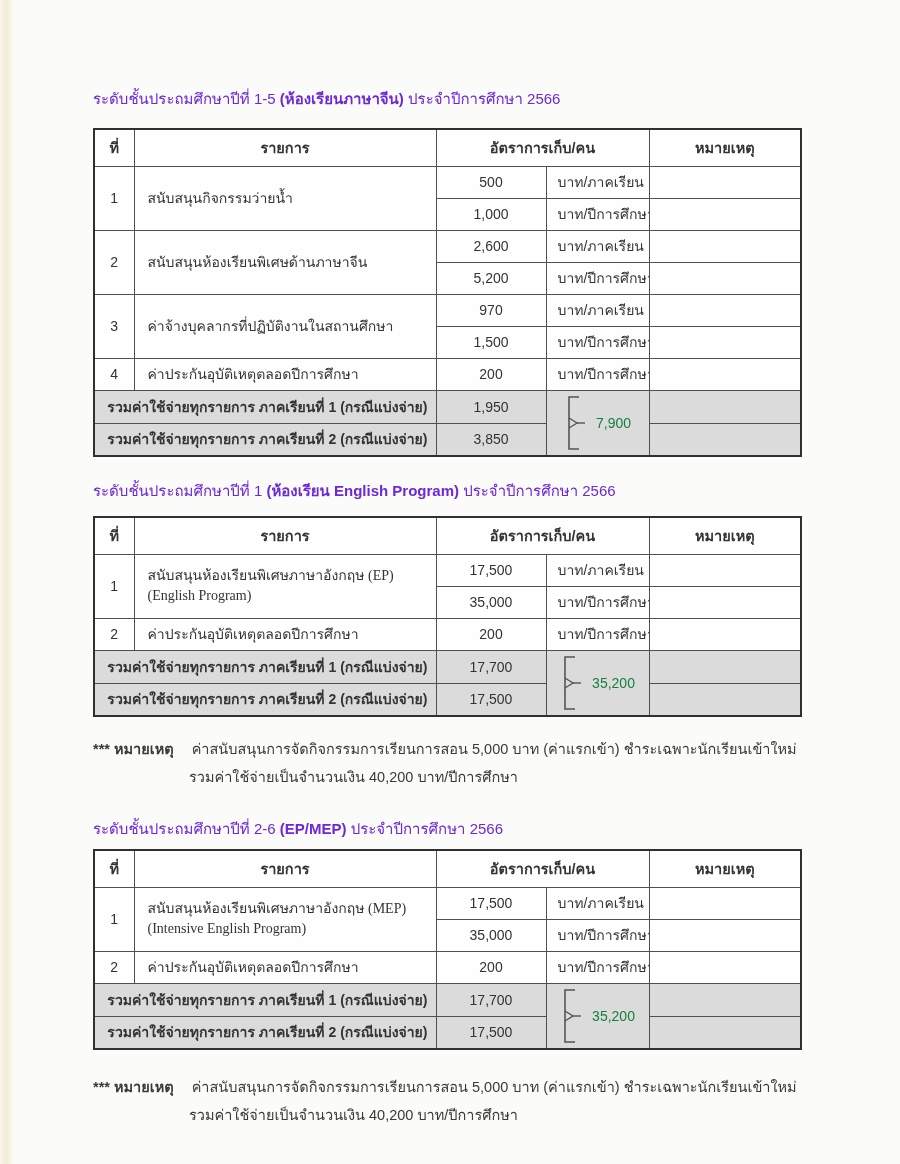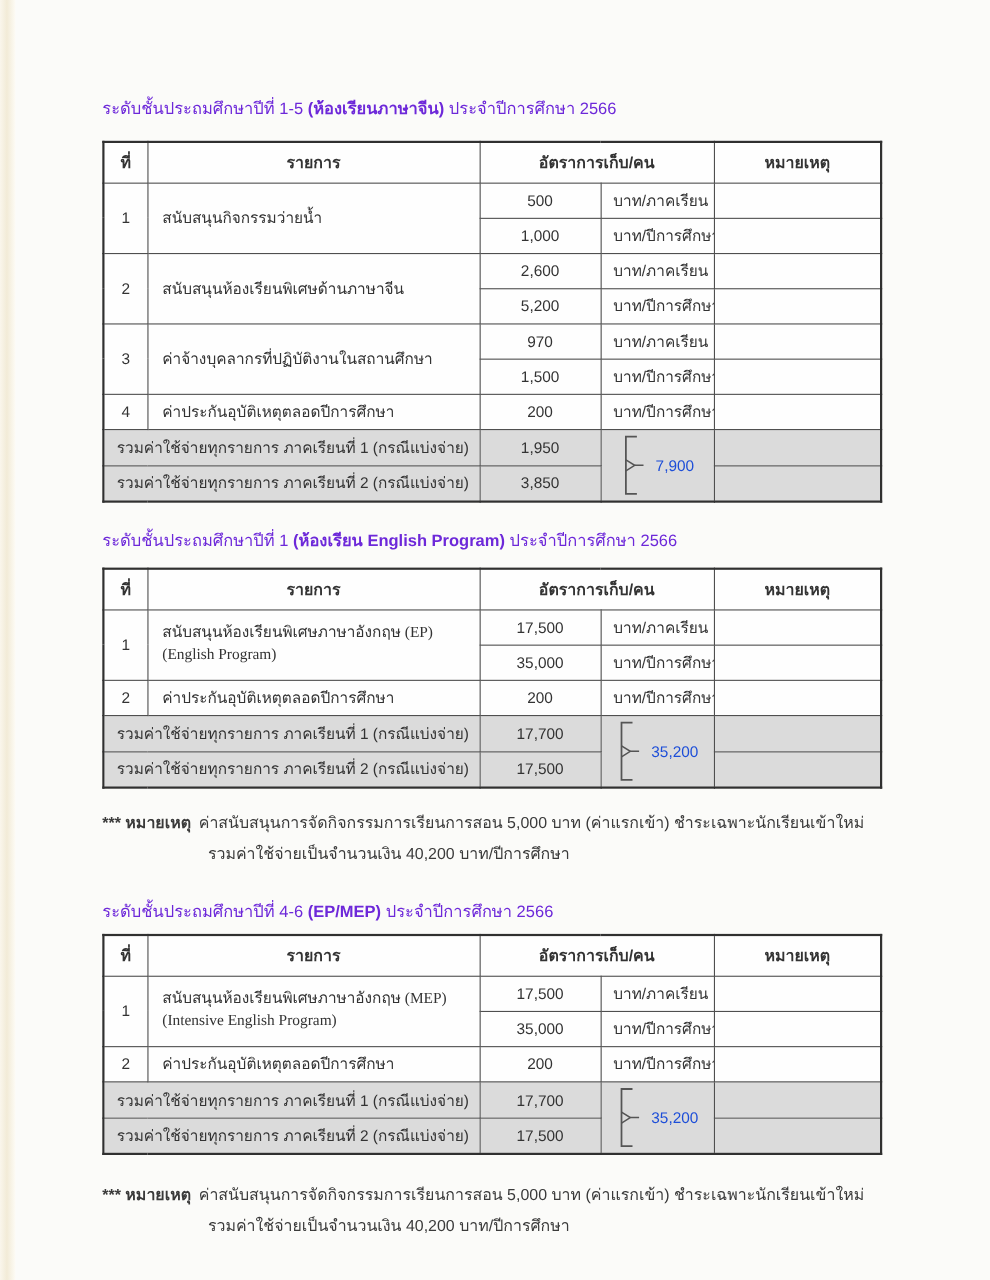--- a/index.html
+++ b/index.html
@@ -43,7 +43,7 @@
   .c-unit { text-align:left; padding-left:11px !important; }
   .c-rem  { }
   tr.sum td { background:#dbdbdb; height:33px; }
-  .c-sumlabel { text-align:center; padding-left:10px !important; }
+  .c-sumlabel { text-align:right; padding-left:10px !important;font-weight:bold; }
   .c-total { text-align:center; }
   .total-wrap { display:flex; align-items:center; justify-content:center; gap:8px; }
   .total-num { font-size:14px; color:#1d4ed8; }

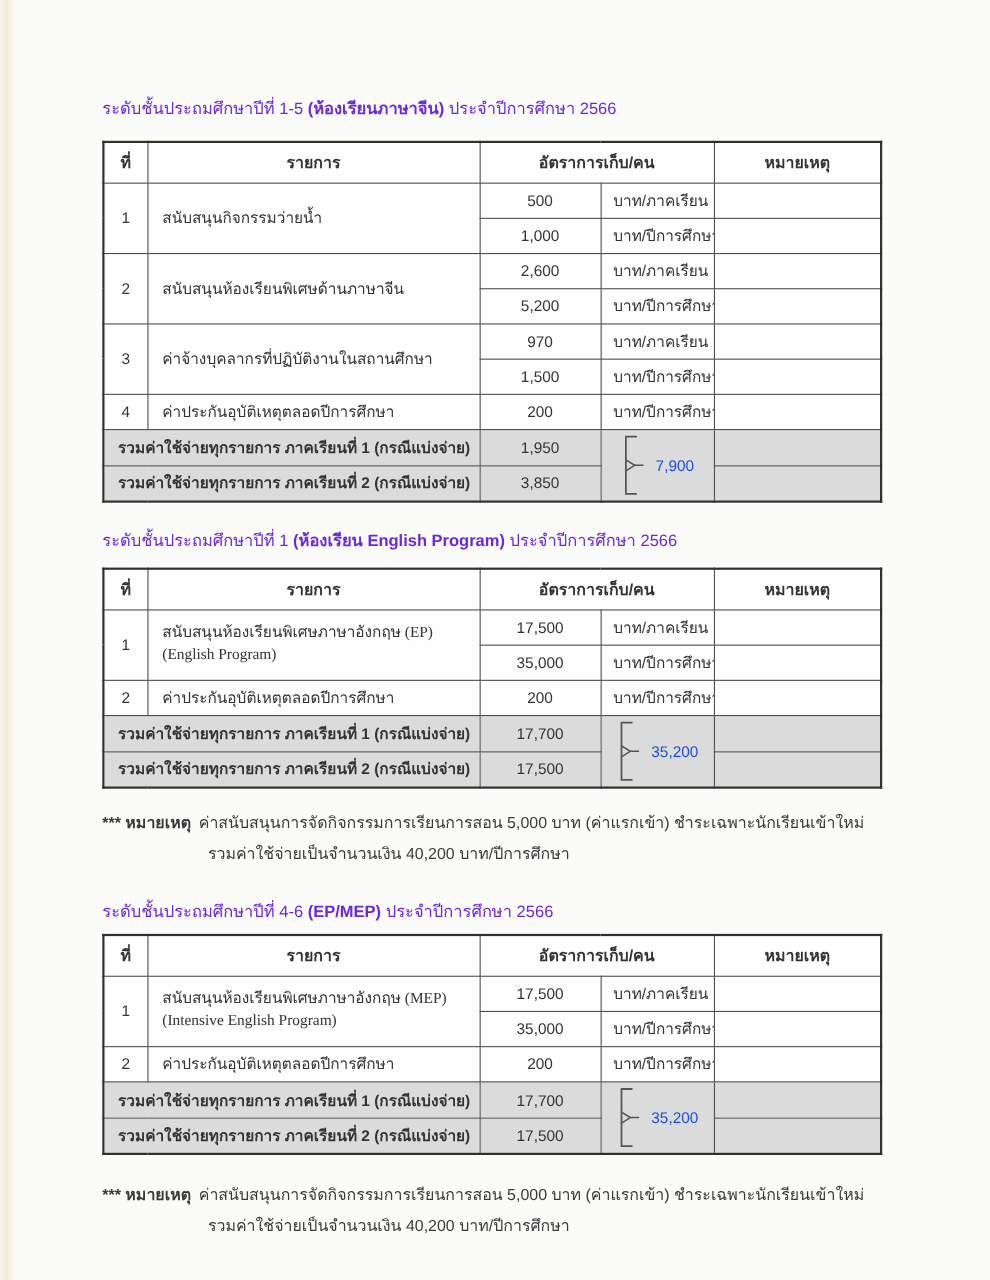--- a/index.html
+++ b/index.html
@@ -46,7 +46,7 @@
   .c-sumlabel { text-align:right; padding-left:10px !important;font-weight:bold; }
   .c-total { text-align:center; }
   .total-wrap { display:flex; align-items:center; justify-content:center; gap:8px; }
-  .total-num { font-size:14px; color:#1d4ed8; }
+  .total-num { font-size:14px; color:#15803d; }
   .brace-svg { flex:0 0 auto; }
   .note {
     position:absolute; left:93px;

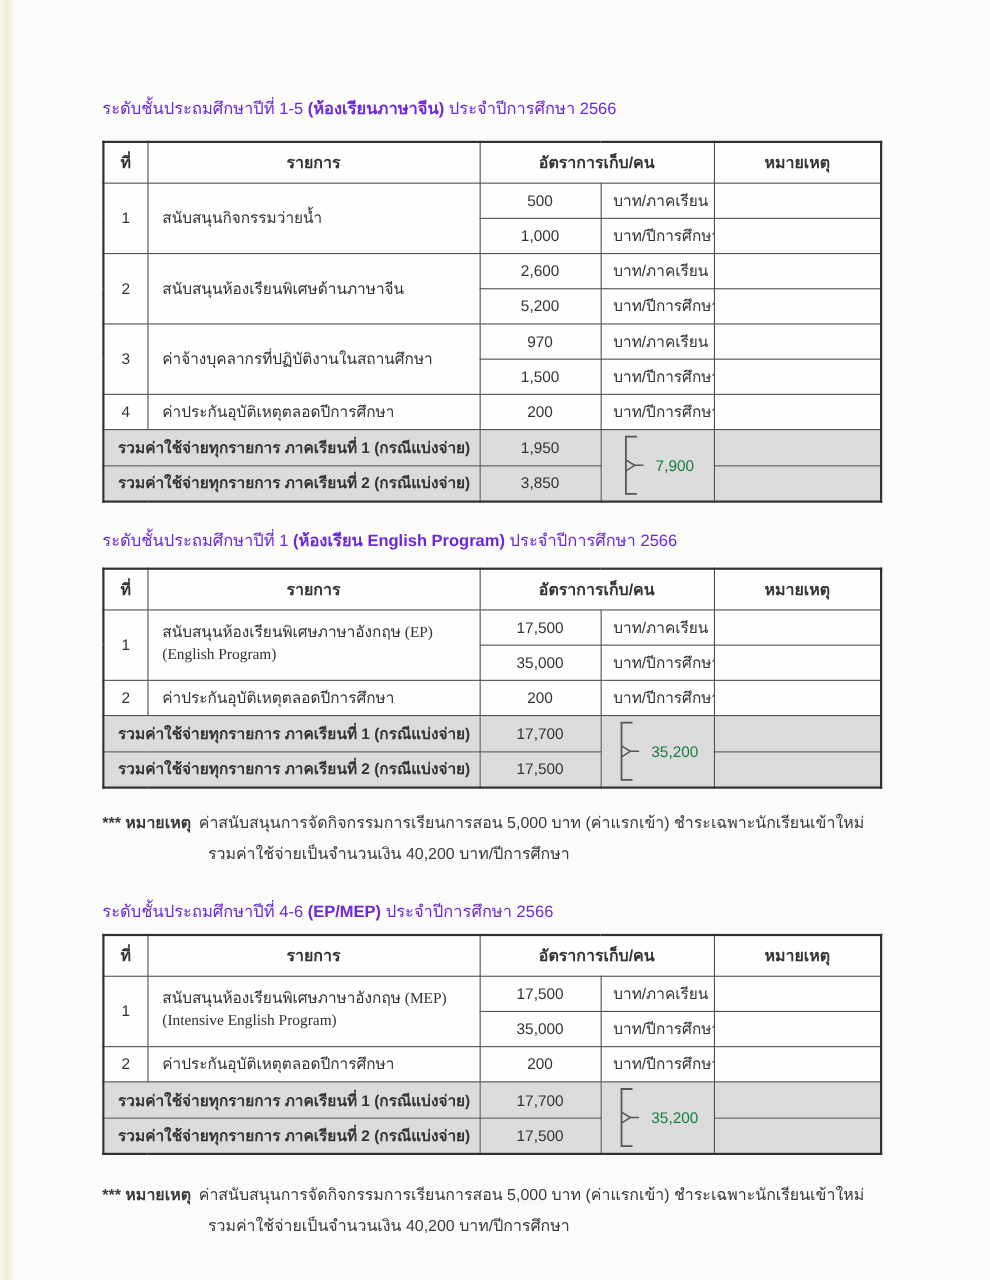--- a/index.html
+++ b/index.html
@@ -52,7 +52,7 @@
     position:absolute; left:93px;
     font-size:14.5px; color:#3a3a3a; line-height:1.9; white-space:nowrap;
   }
-  .note .note-label { font-weight:bold; margin-right:7px; }
+  .note .note-label { font-weight:bold; margin-right:18px; }
   .note .note-line2 { padding-left:96px; }
 </style>
 </head>

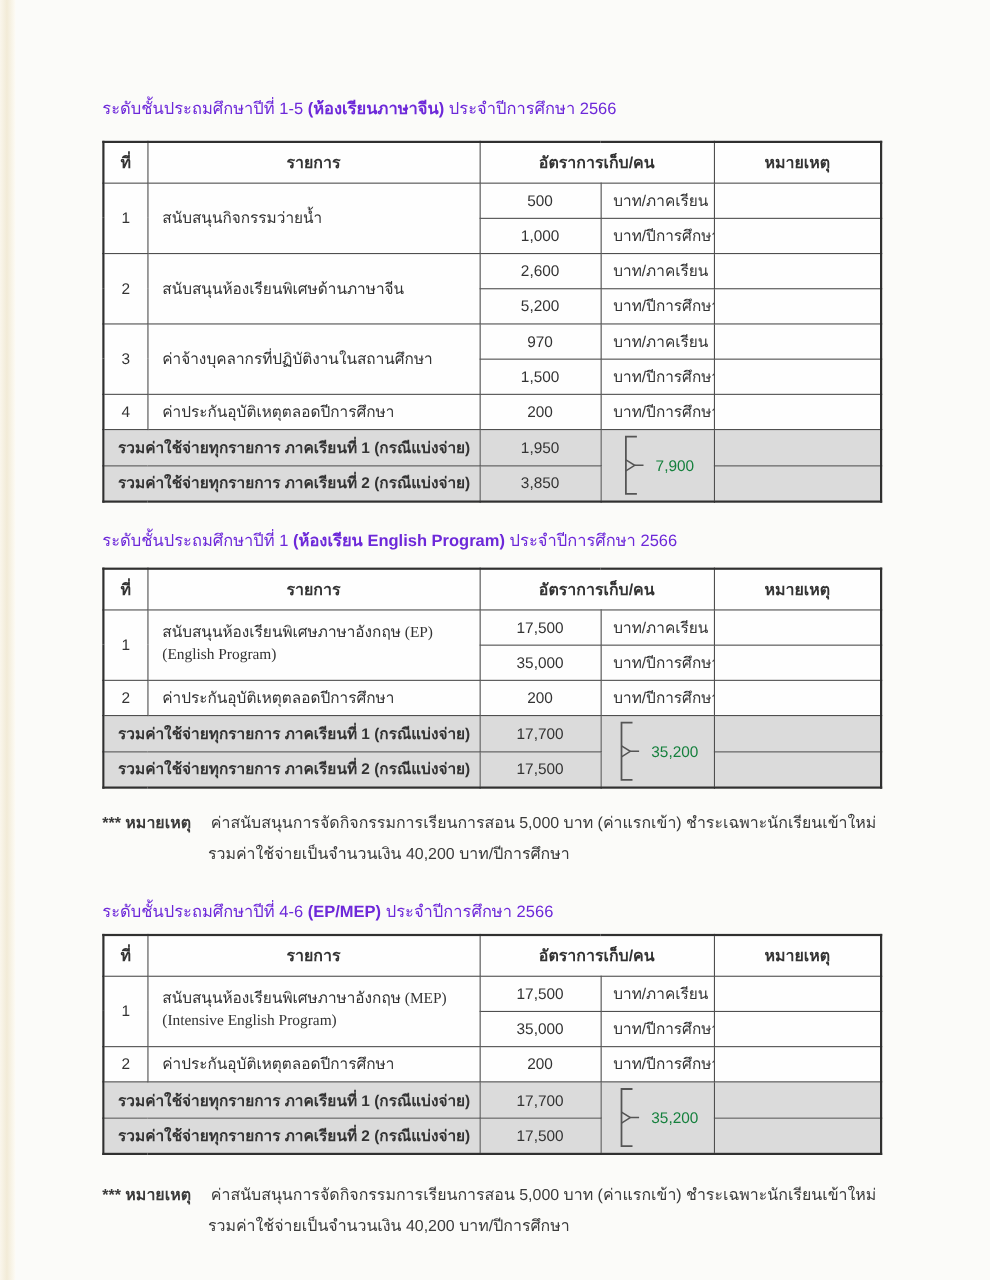--- a/index.html
+++ b/index.html
@@ -221,7 +221,7 @@
 </div>
 
 <div class="section-title" style="top:817px;">
-  <span>ระดับชั้นประถมศึกษาปีที่ 4-6</span>
+  <span>ระดับชั้นประถมศึกษาปีที่ 2-6</span>
   <span class="t-bold">(EP/MEP)</span>
   <span>ประจำปีการศึกษา 2566</span>
 </div>

